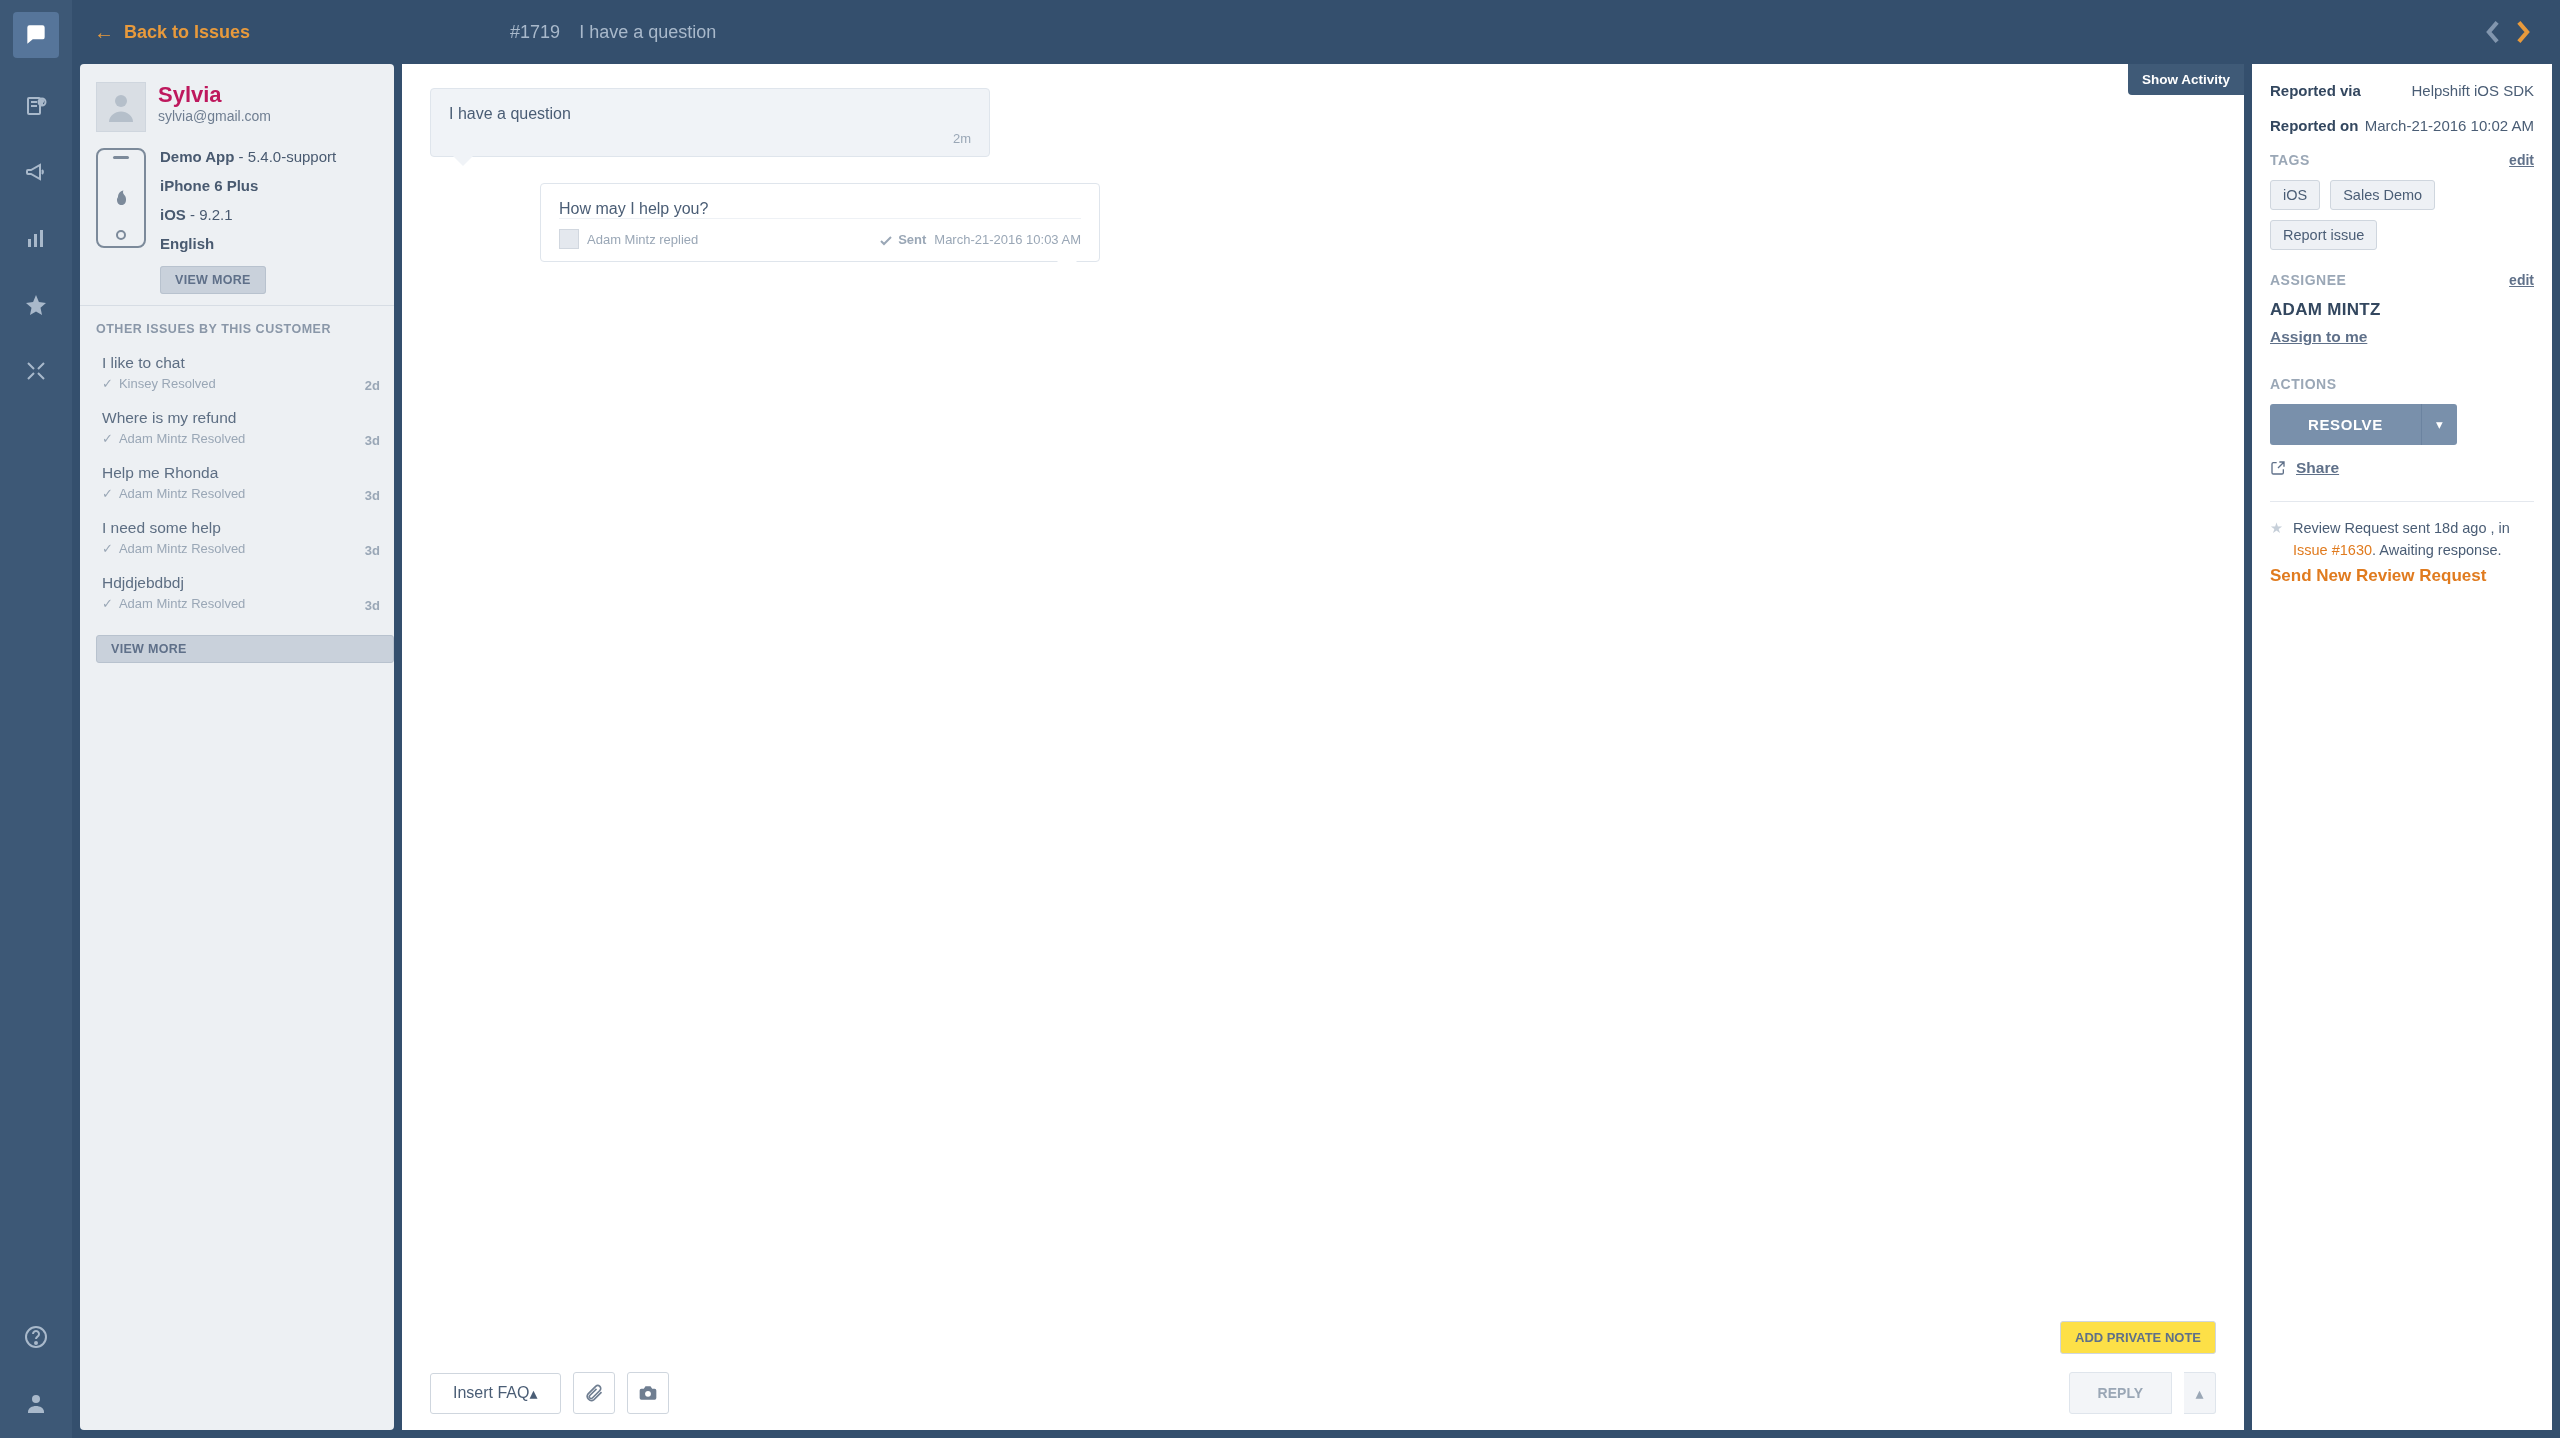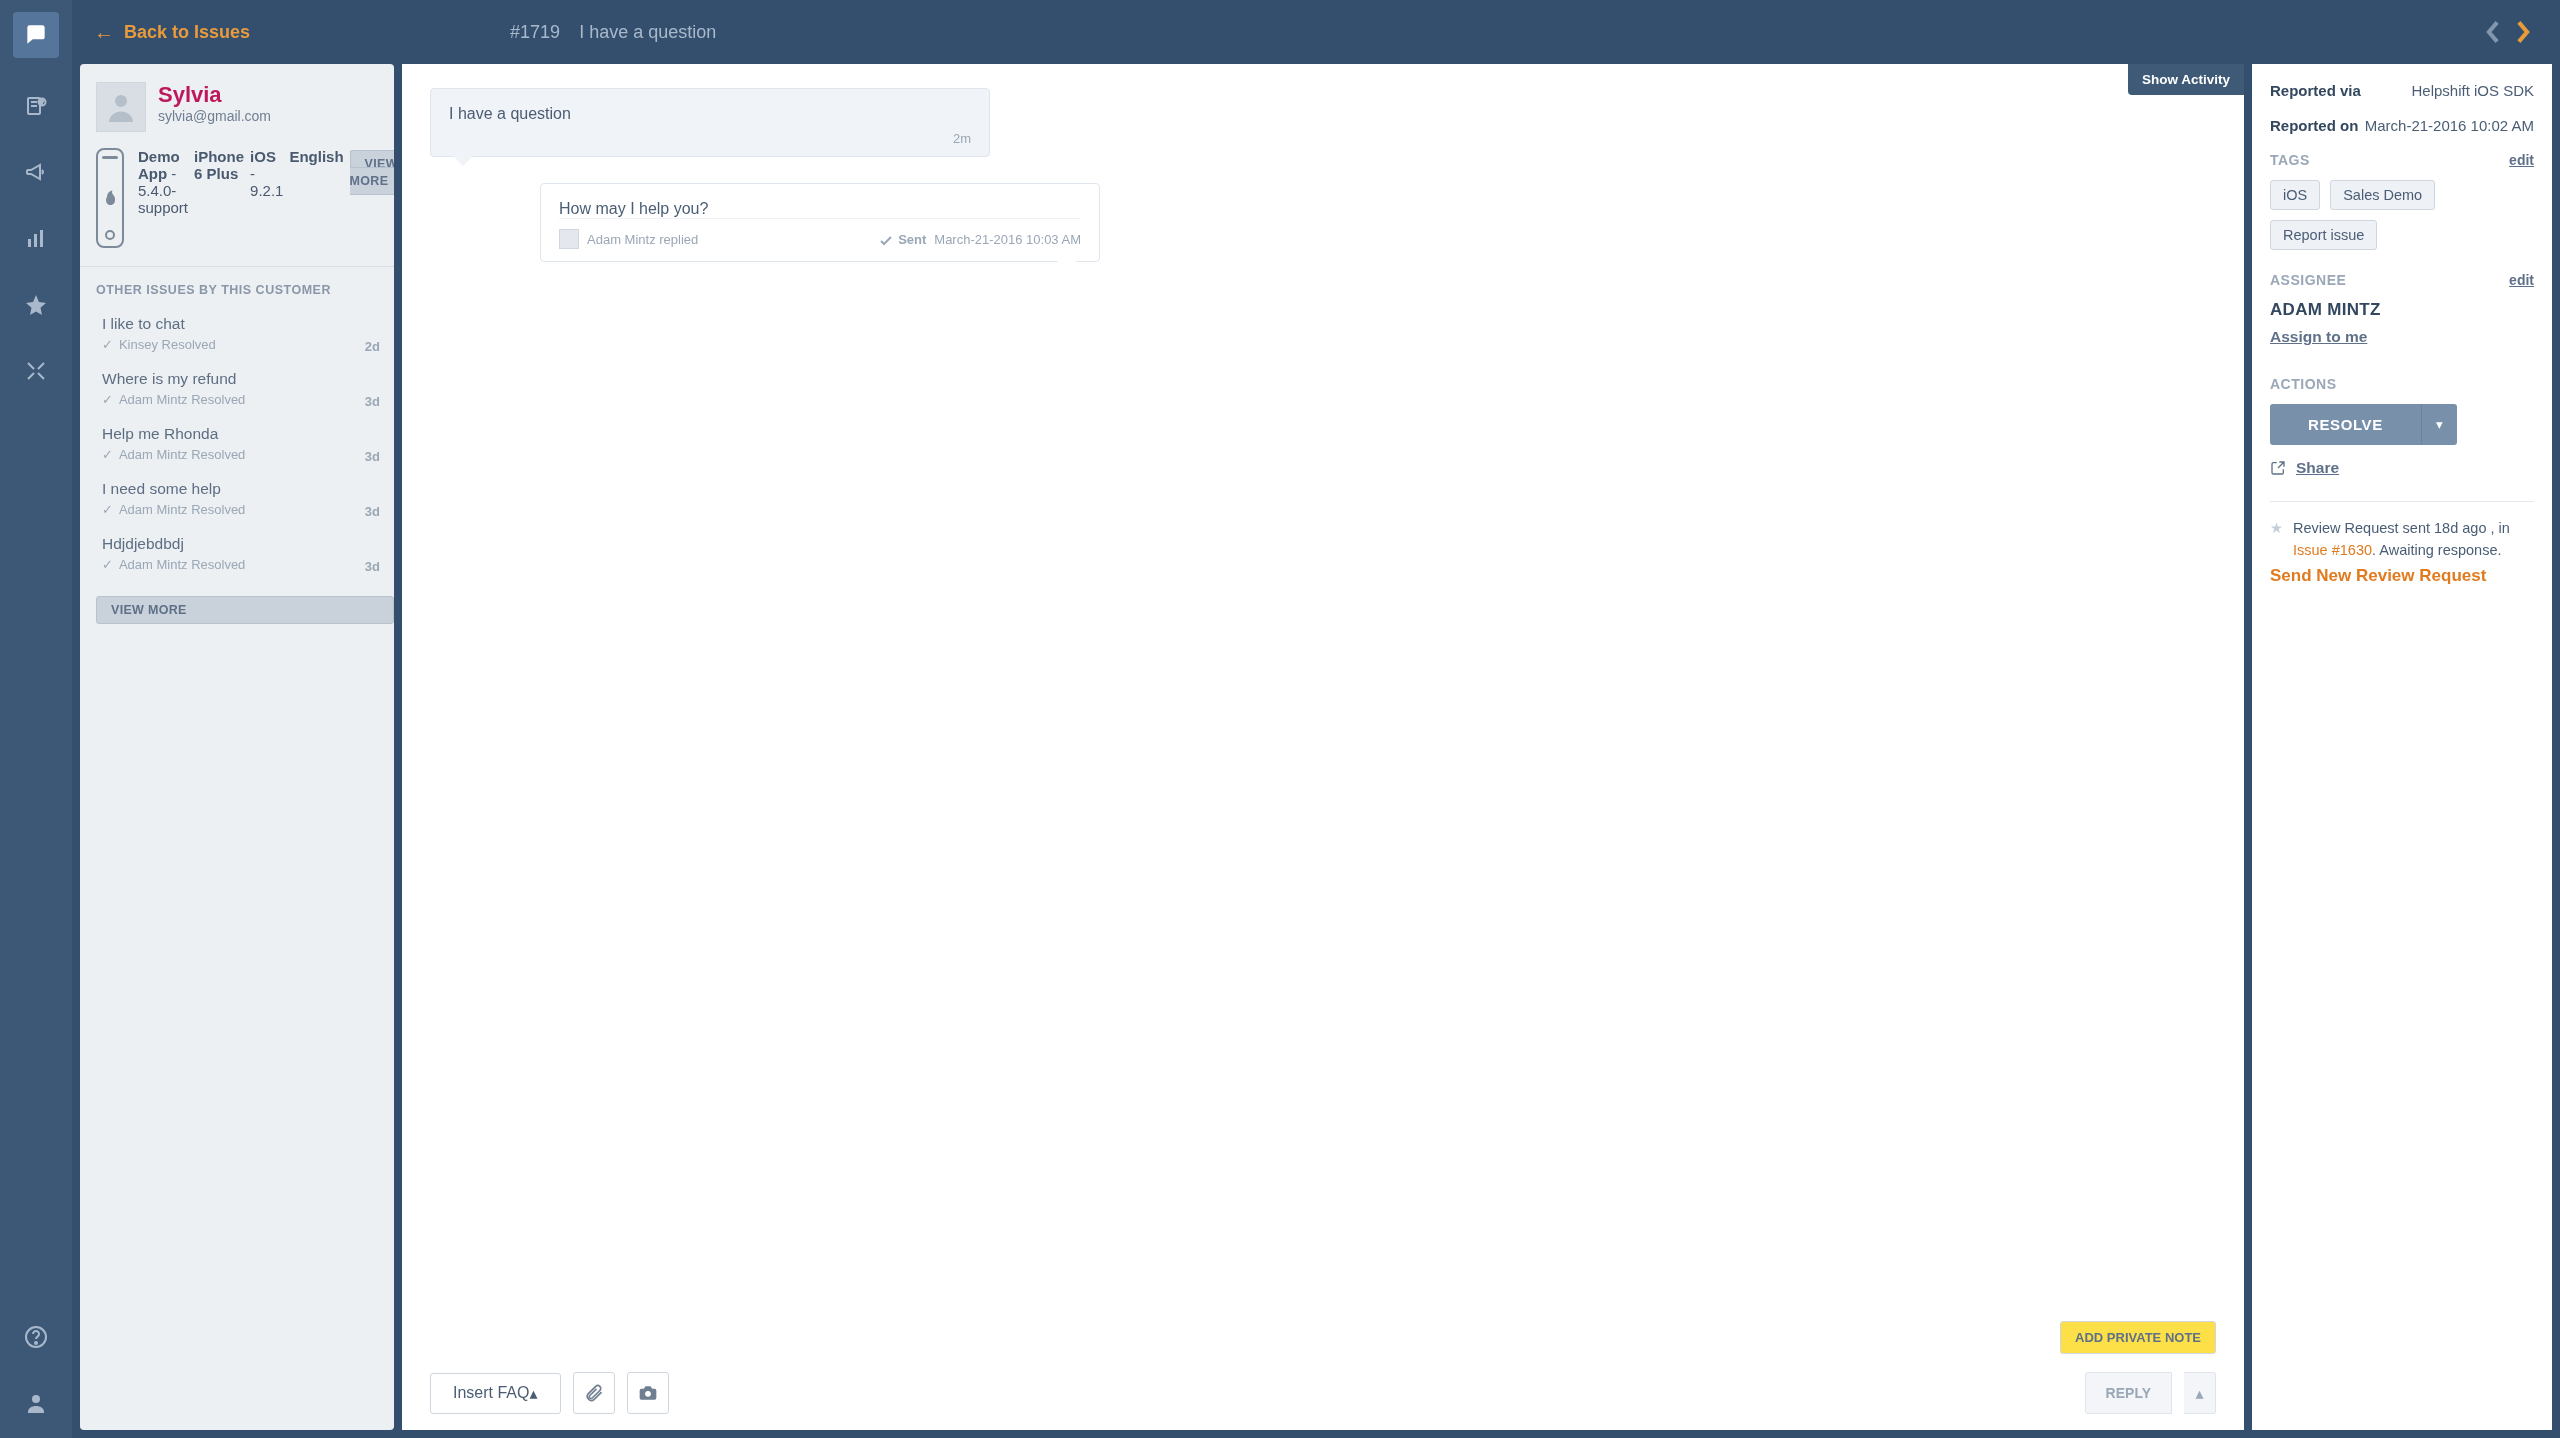--- a/index.html
+++ b/index.html
@@ -39,7 +39,7 @@
 .phone { width:50px; height:100px; border:2px solid #7c8a9a; border-radius:8px; position:relative; display:flex; align-items:center; justify-content:center; }
 .phone .home { position:absolute; bottom:6px; width:10px; height:10px; border:2px solid #7c8a9a; border-radius:50%; }
 .phone .ear { position:absolute; top:6px; width:16px; height:3px; background:#7c8a9a; border-radius:2px; }
-.devinfo { display:flex; gap:6px; font-size:15px; color:#495a70; }
+.devinfo { display:flex; flex-direction:column; gap:12px; font-size:15px; color:#495a70; }
 .devinfo b { font-weight:700; }
 .btn-sm { background:#c9d1db; border:1px solid #b8c2ce; color:#5f7089; font-size:12.5px; font-weight:700; padding:6px 14px; border-radius:3px; cursor:pointer; letter-spacing:.3px; }
 .left hr { border:0; border-top:1px solid #d7dde4; }

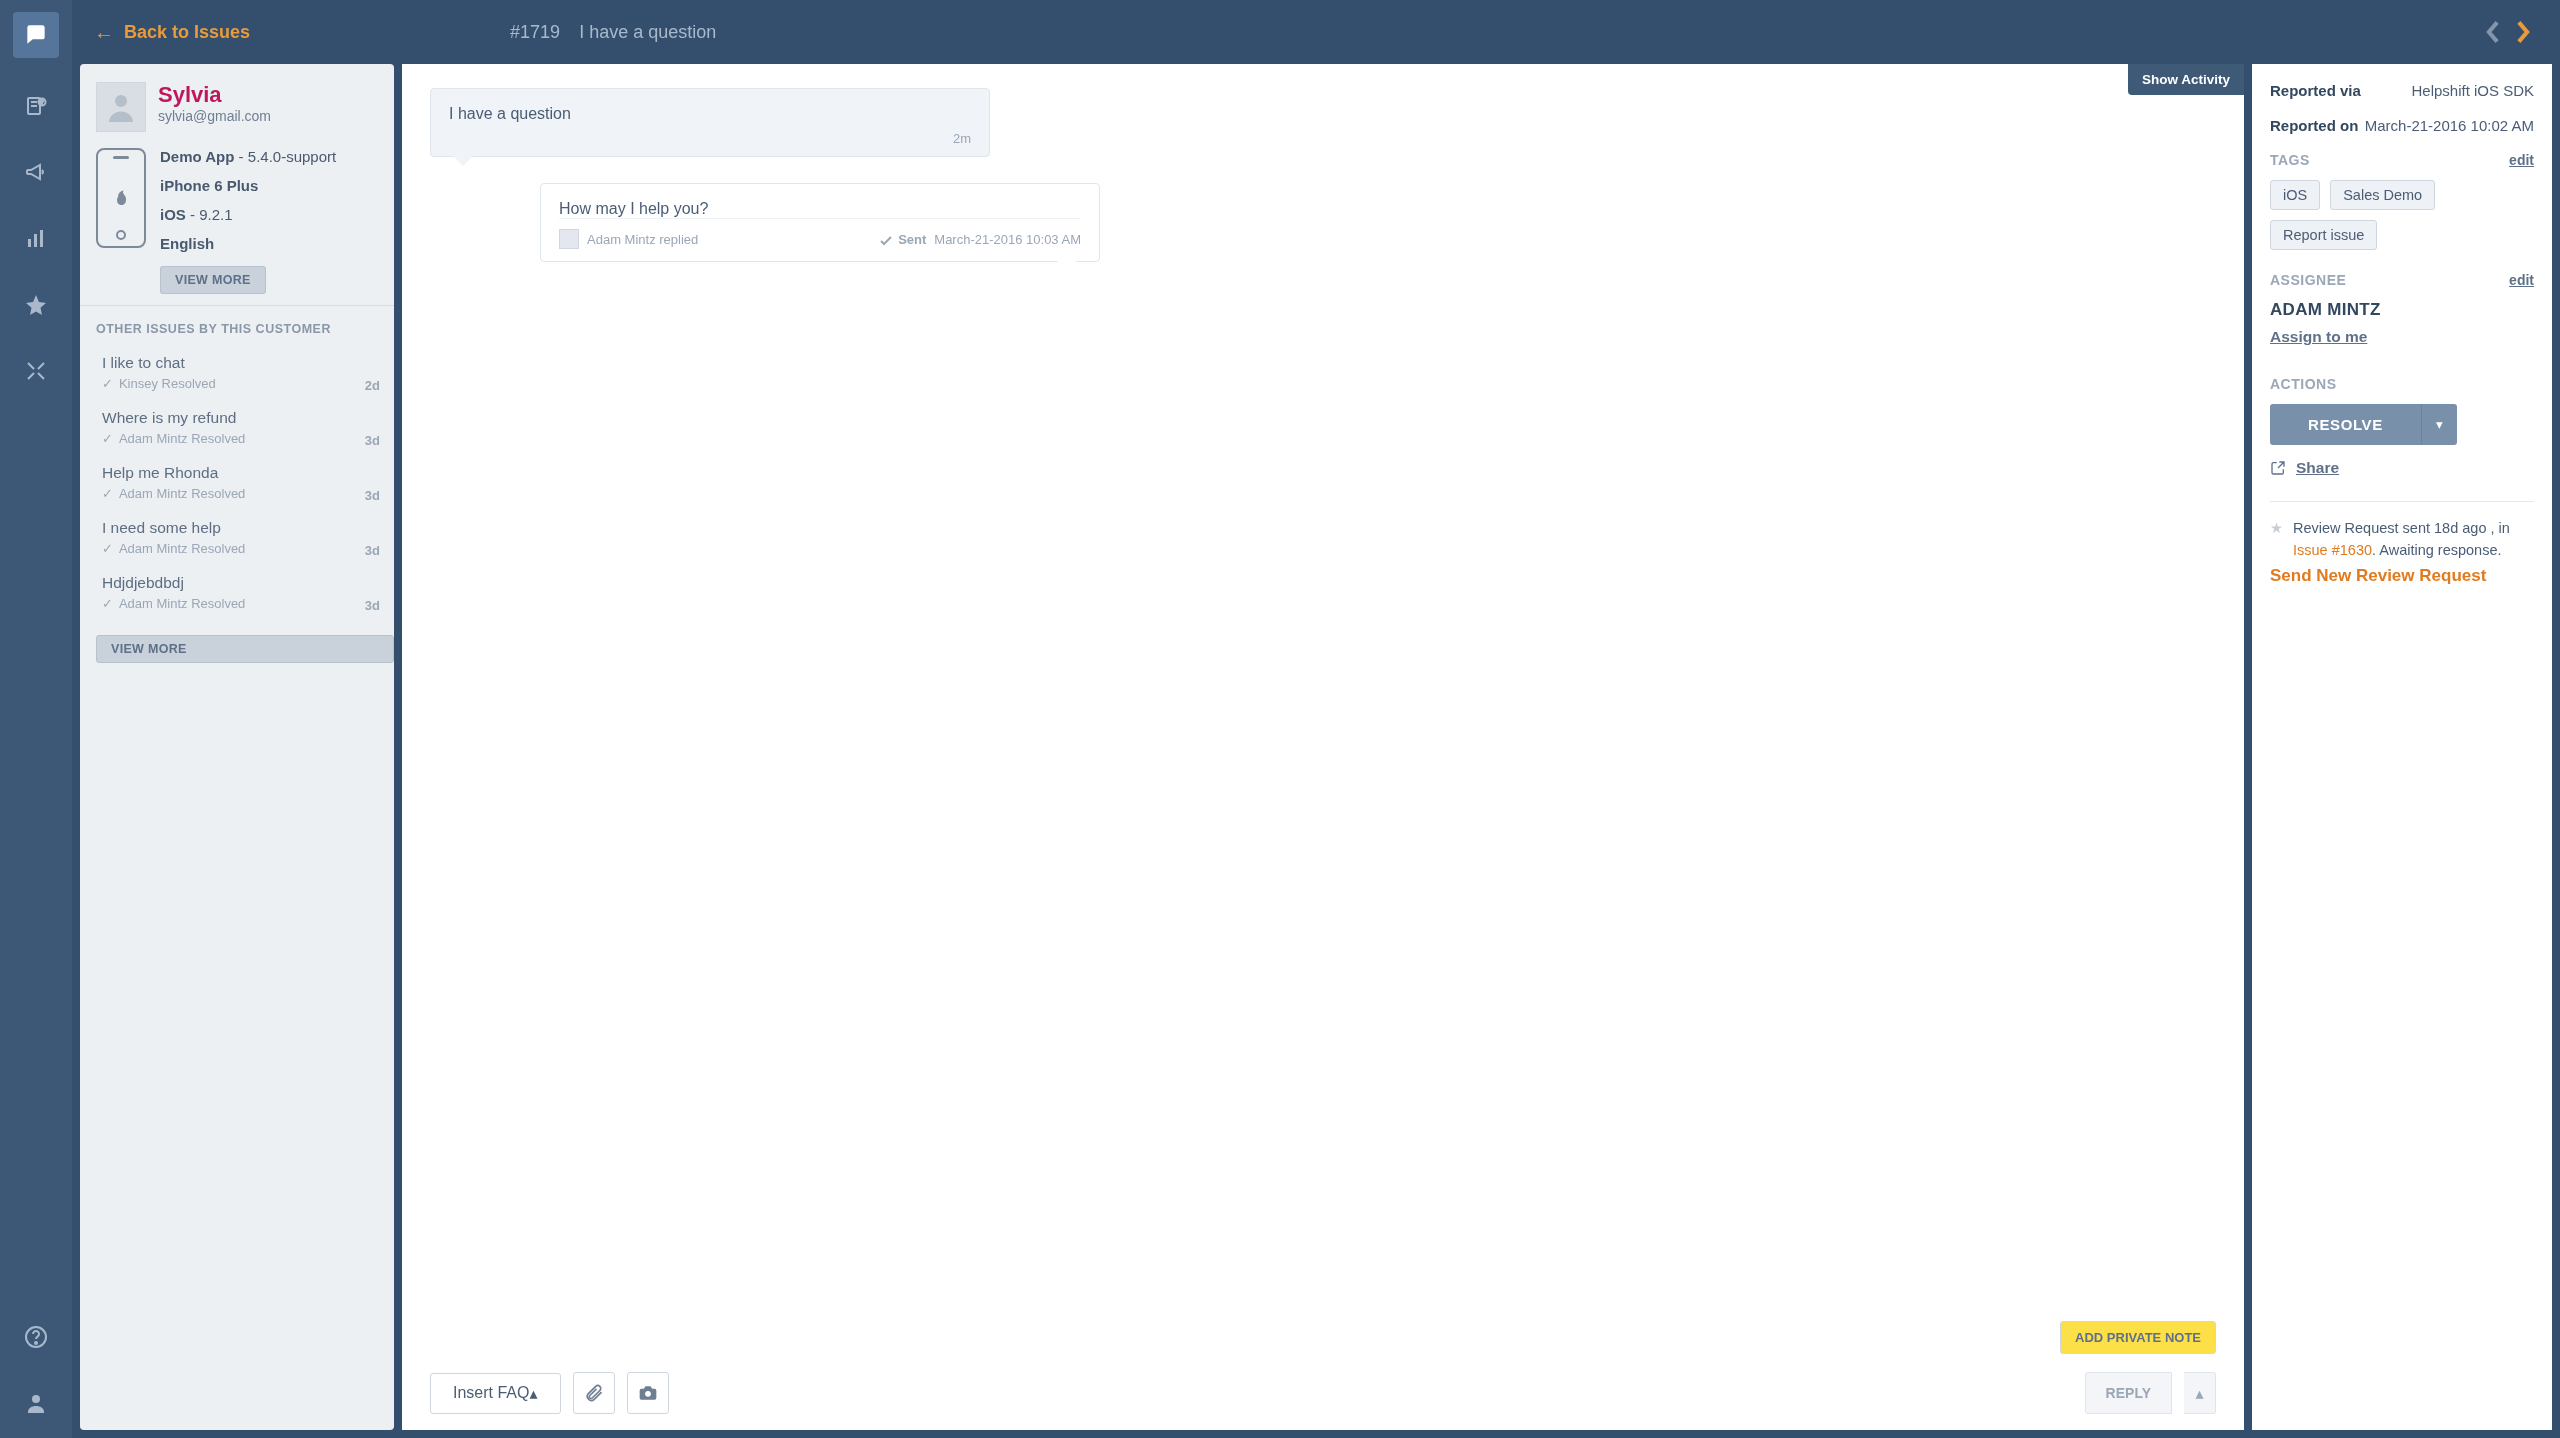--- a/index.html
+++ b/index.html
@@ -76,7 +76,7 @@
 .compbar .faq { border:1px solid #cfd6de; background:#fff; border-radius:3px; padding:10px 22px; color:#4a5d75; font-size:16px; font-weight:400; display:flex; align-items:center; cursor:pointer; }
 .compbar .sq { border:1px solid #cfd6de; background:#fff; border-radius:3px; width:42px; height:42px; display:flex; align-items:center; justify-content:center; color:#6f7e91; cursor:pointer; }
 .compbar .rspace { flex:1; }
-.compbar .reply { border:1px solid #dfe5ec; background:#f3f5f8; color:#9aa7b6; font-size:14px; font-weight:700; padding:12px 20px; border-radius:3px 0 0 3px; cursor:default; }
+.compbar .reply { border:1px solid #dfe5ec; background:#f3f5f8; color:#9aa7b6; font-size:14px; font-weight:700; padding:12px 28px; border-radius:3px 0 0 3px; cursor:default; }
 .compbar .reply-dd { border:1px solid #dfe5ec; border-left:0; background:#f3f5f8; color:#9aa7b6; width:32px; height:42px; display:flex; align-items:center; justify-content:center; border-radius:0 3px 3px 0; }
 
 

